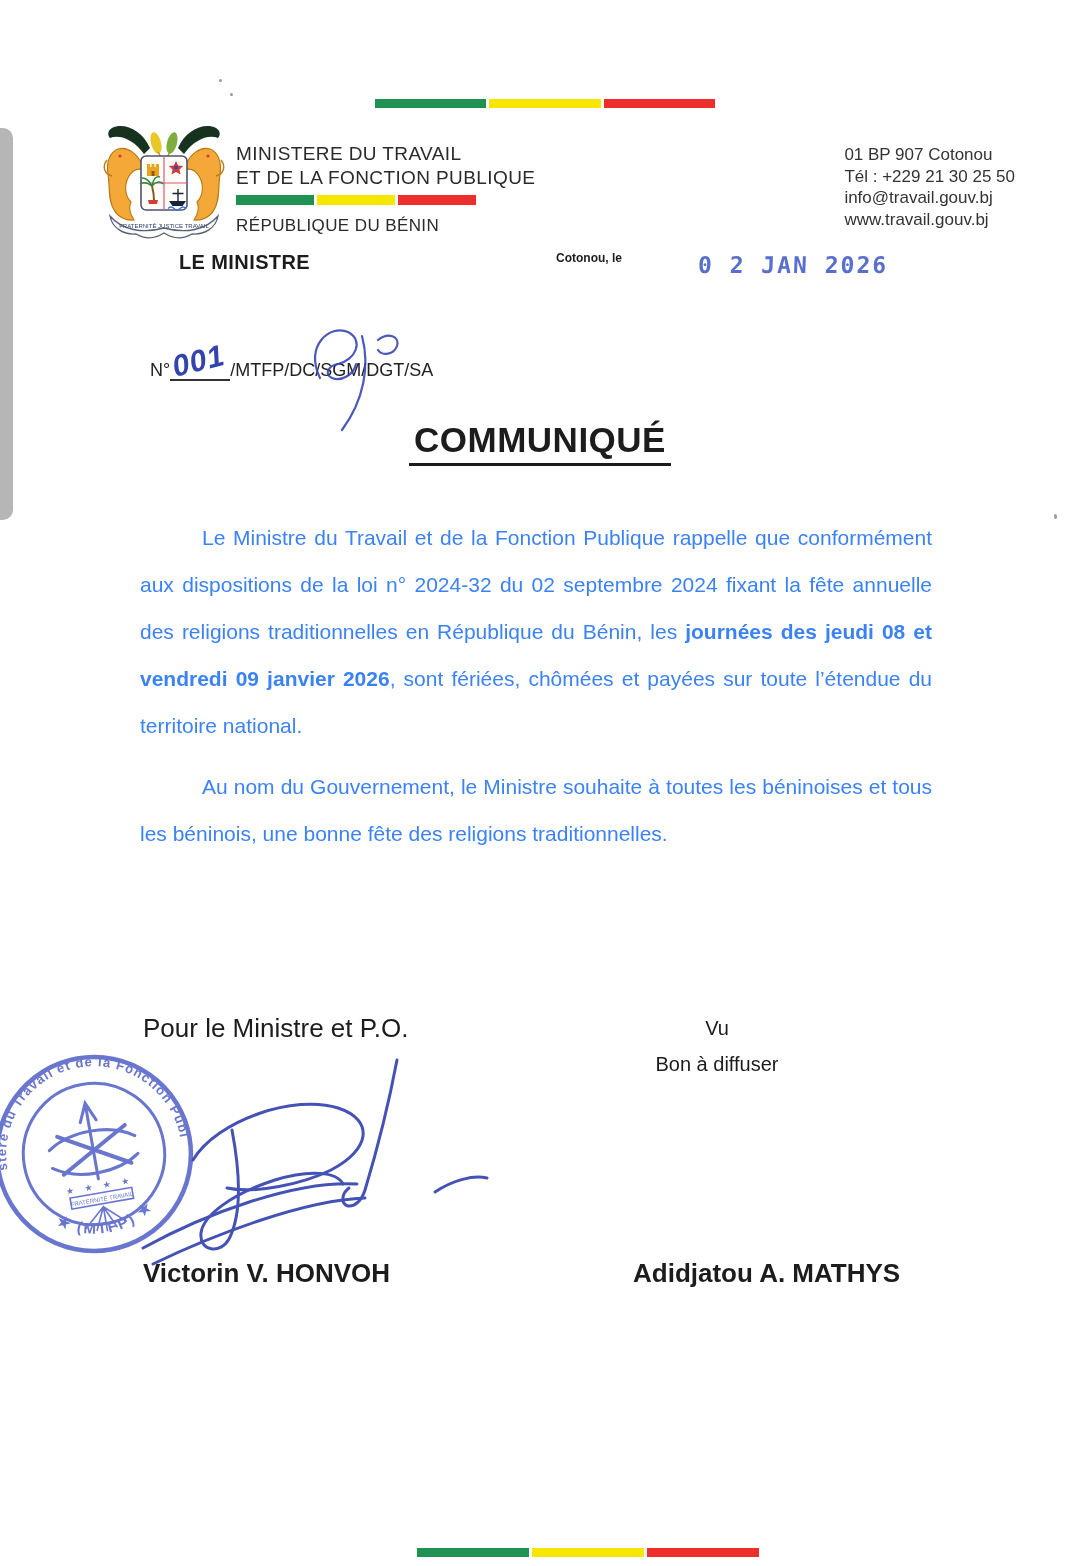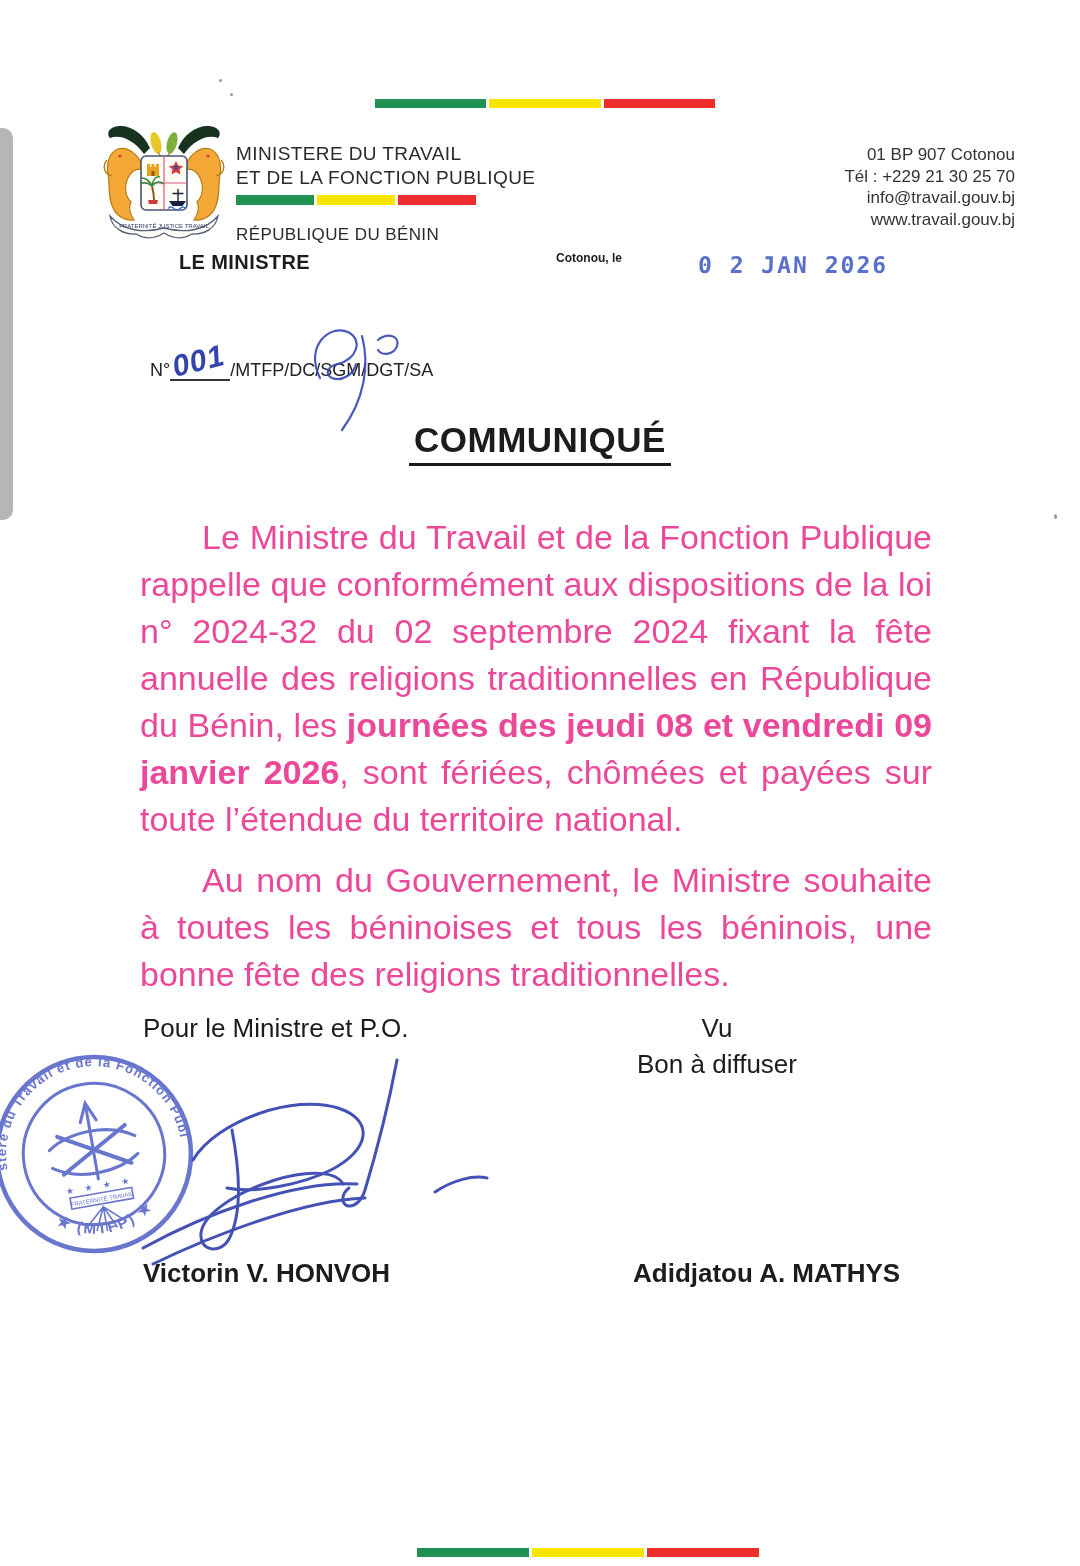--- a/index.html
+++ b/index.html
@@ -29,7 +29,7 @@
   .ministry-block{position:absolute;left:236px;top:142px;}
   .ministry-line{font-size:19px;line-height:24px;letter-spacing:.4px;color:#2a2a2a;}
   .republic{margin-top:20px;font-size:17px;letter-spacing:.4px;color:#2a2a2a;}
-  .contact{position:absolute;right:45px;top:144px;text-align:right;font-size:17px;line-height:21.5px;color:#333;margin-left:17px;}
+  .contact{position:absolute;right:45px;top:144px;text-align:left;font-size:17px;line-height:21.5px;color:#333;margin-left:17px;}
 
   .minister-label{position:absolute;left:143px;top:251px;font-size:20px;font-weight:bold;letter-spacing:.4px;margin-left:36px;}
   .place-label{position:absolute;left:556px;top:251px;font-size:12px;font-weight:bold;}

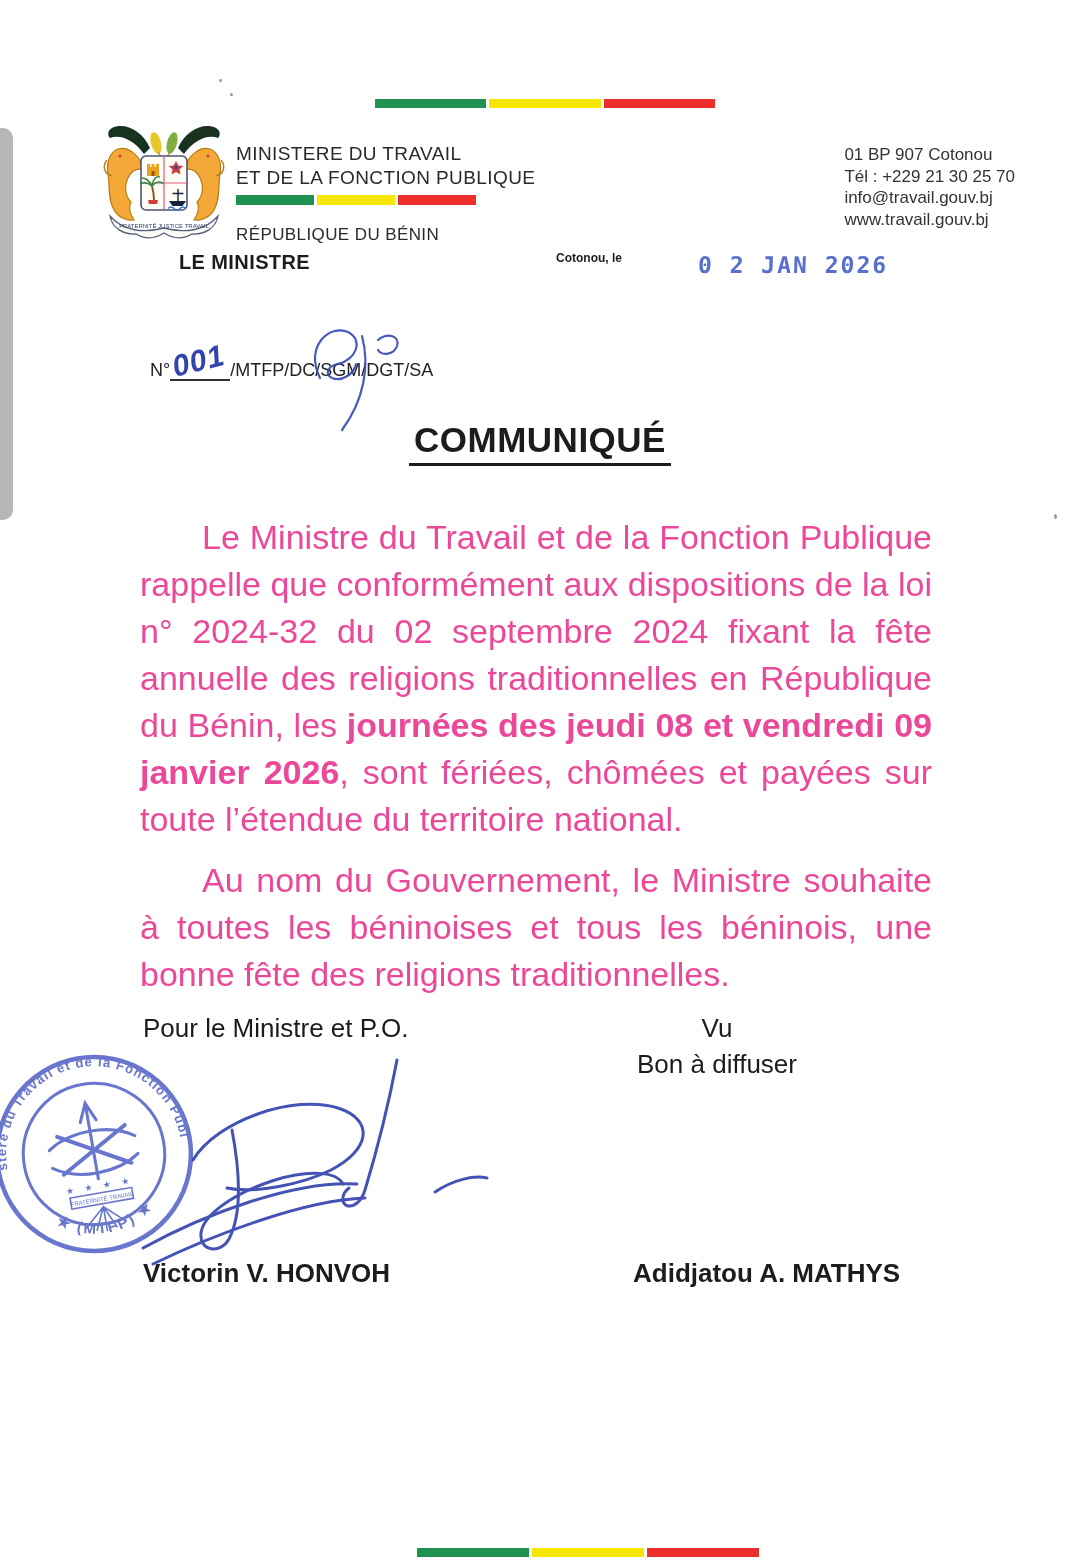--- a/index.html
+++ b/index.html
@@ -138,7 +138,7 @@
 
   <div class="contact">
     <div>01 BP 907 Cotonou</div>
-    <div>Tél : +229 21 30 25 70</div>
+    <div>Tél : +229 21 30 25 50</div>
     <div>info@travail.gouv.bj</div>
     <div>www.travail.gouv.bj</div>
   </div>

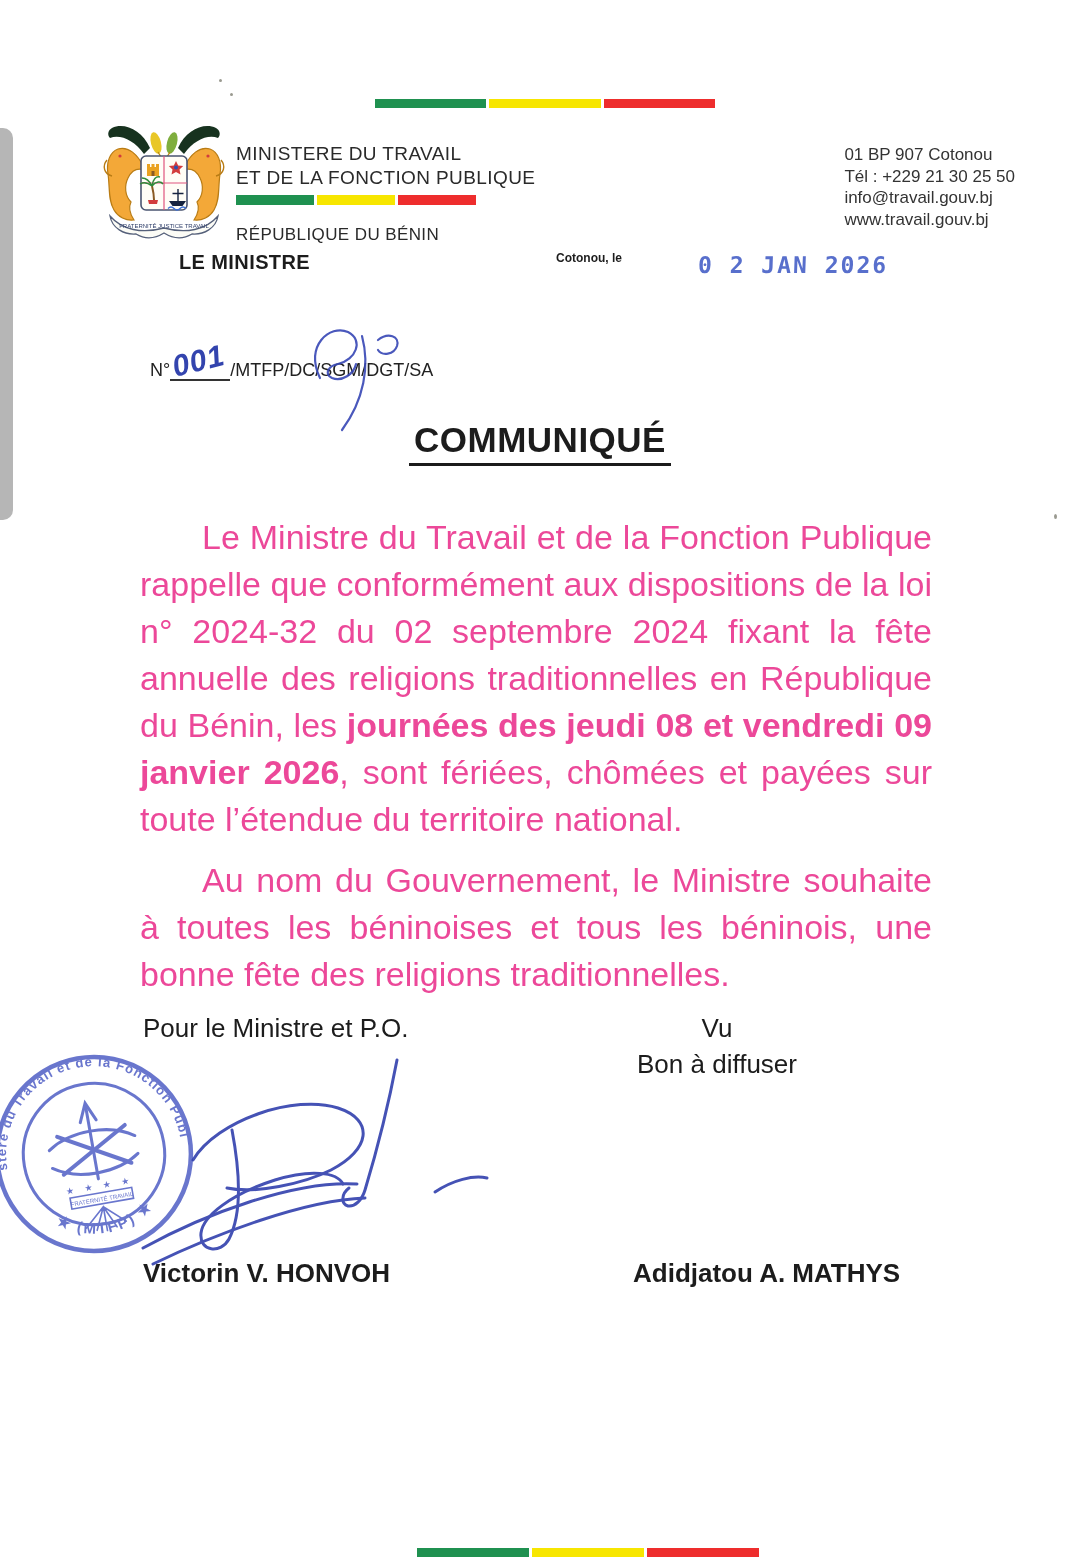--- a/index.html
+++ b/index.html
@@ -28,7 +28,7 @@
   .coat{position:absolute;left:98px;top:116px;width:132px;height:132px;}
   .ministry-block{position:absolute;left:236px;top:142px;}
   .ministry-line{font-size:19px;line-height:24px;letter-spacing:.4px;color:#2a2a2a;}
-  .republic{margin-top:20px;font-size:17px;letter-spacing:.4px;color:#2a2a2a;}
+  .republic{margin-top:11px;font-size:17px;letter-spacing:.4px;color:#2a2a2a;}
   .contact{position:absolute;right:45px;top:144px;text-align:left;font-size:17px;line-height:21.5px;color:#333;margin-left:17px;}
 
   .minister-label{position:absolute;left:143px;top:251px;font-size:20px;font-weight:bold;letter-spacing:.4px;margin-left:36px;}

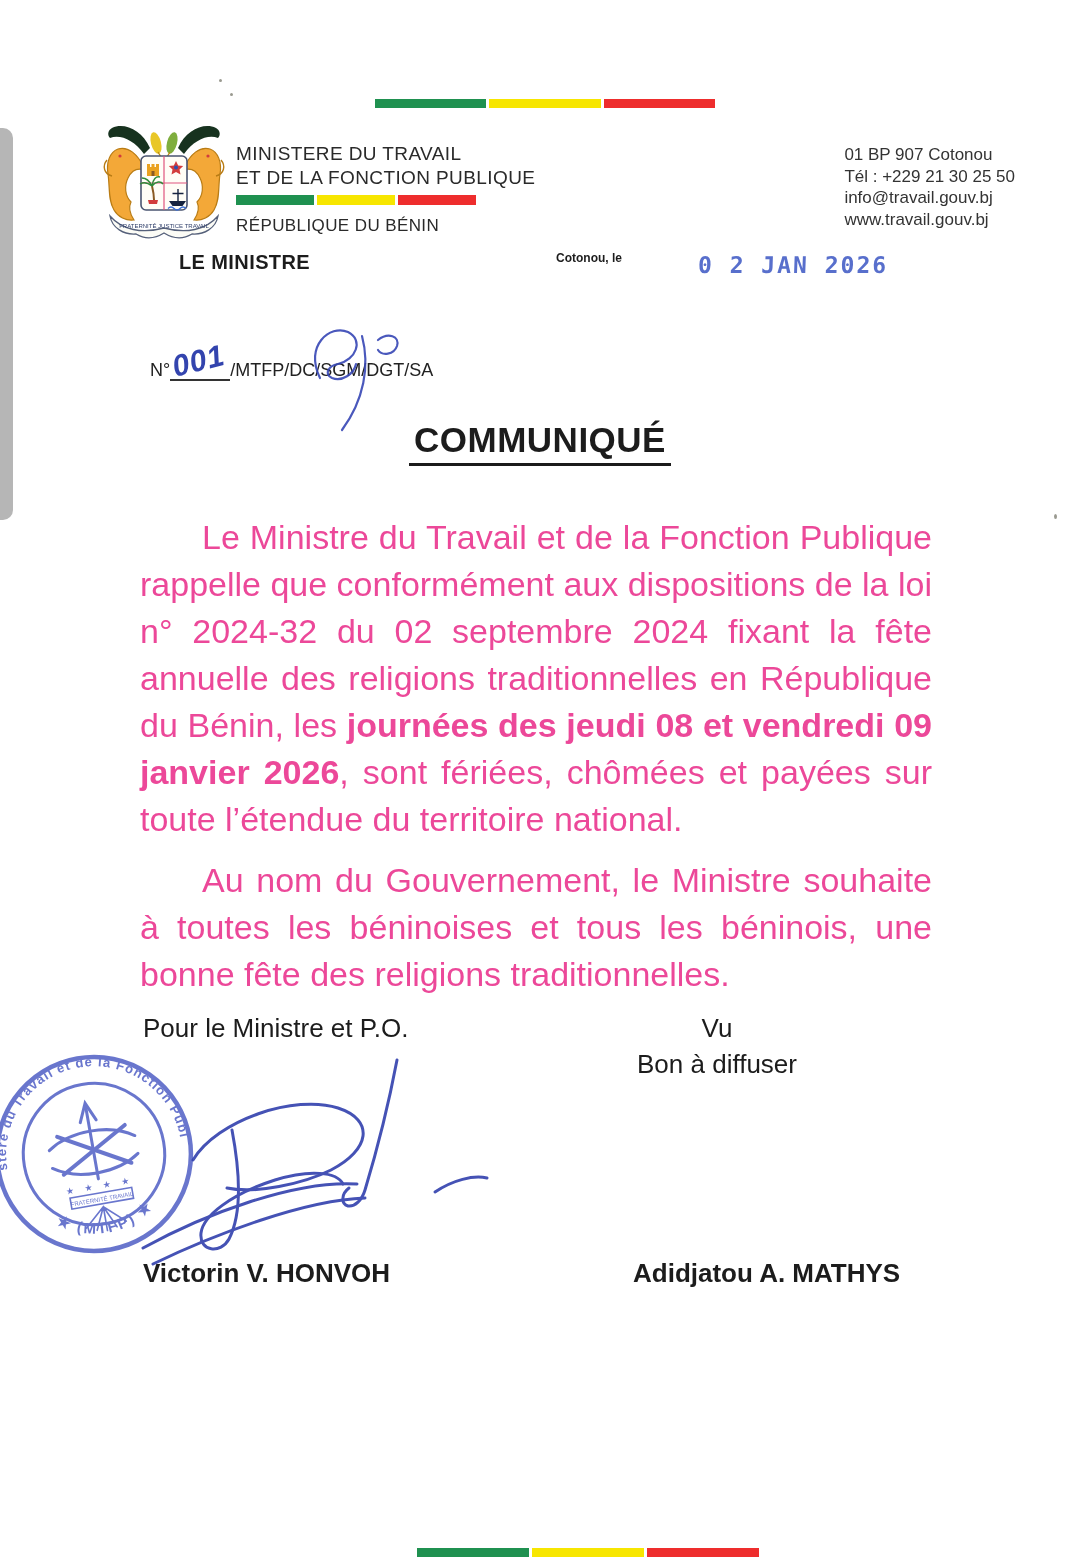--- a/index.html
+++ b/index.html
@@ -51,8 +51,8 @@
     border-bottom:3px solid #1b1b1b;padding:0 5px 3px;}
 
   
-  .body-text{position:absolute;left:140px;top:514px;width:792px;font-size:34px;line-height:47px;
-    text-align:justify;color:#ec4899;}
+  .body-text{position:absolute;left:140px;top:514px;width:792px;font-size:21px;line-height:47px;
+    text-align:justify;color:#3b82f6;}
   .body-text p{text-indent:62px;}
   .body-text p + p{margin-top:14px;}
   .b{font-weight:bold;}

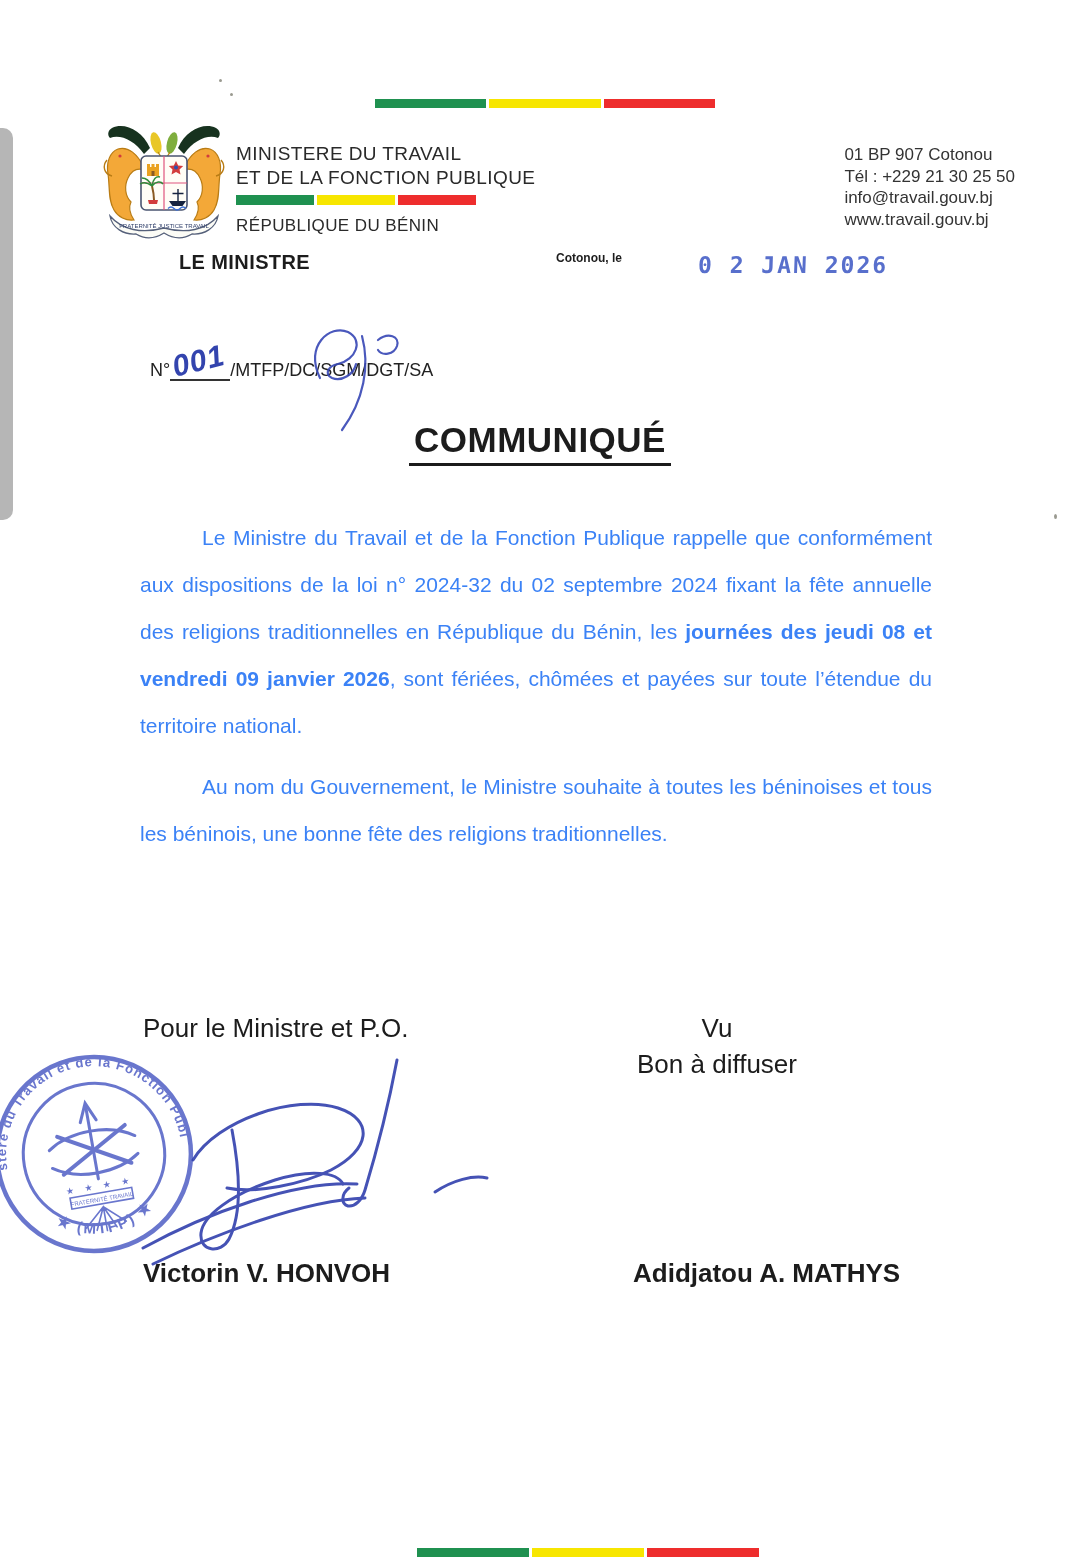--- a/index.html
+++ b/index.html
@@ -59,7 +59,7 @@
 
   
   .sig-left{position:absolute;left:143px;top:1010px;font-size:26px;line-height:36px;}
-  .sig-right{position:absolute;left:617px;top:1010px;width:200px;text-align:center;font-size:26px;line-height:36px;}
+  .sig-right{position:absolute;left:617px;top:1010px;width:200px;text-align:center;font-size:20px;line-height:36px;}
   .name-left{position:absolute;left:143px;top:1258px;font-size:26px;font-weight:bold;}
   .name-right{position:absolute;left:633px;top:1258px;font-size:26px;font-weight:bold;}
 

